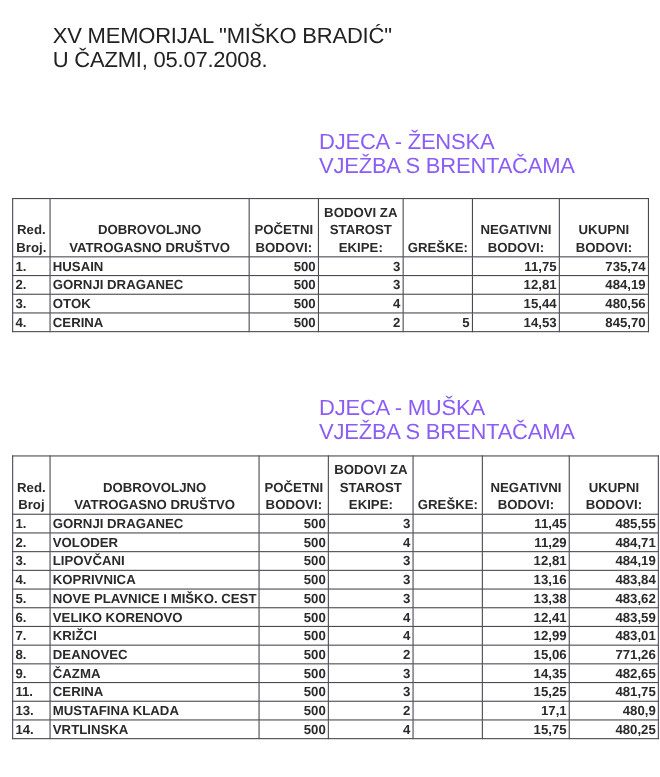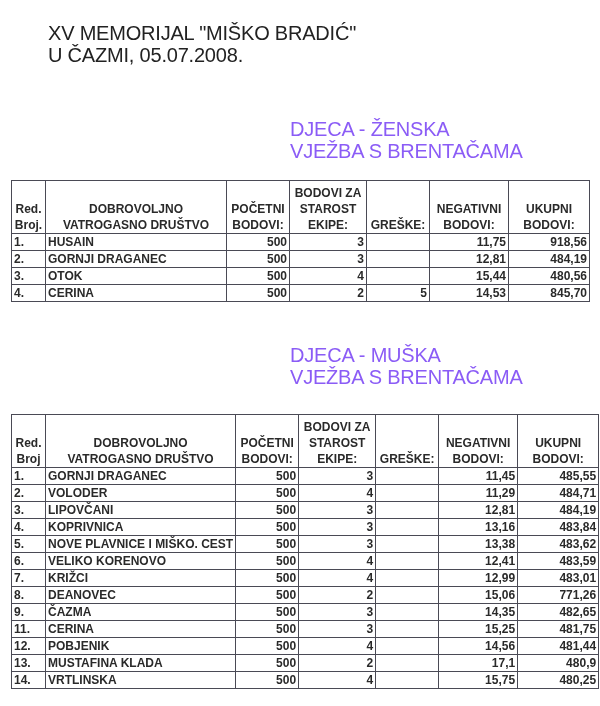--- a/index.html
+++ b/index.html
@@ -66,7 +66,7 @@
         <td class="num">3</td>
         <td class="num"></td>
         <td class="num">11,75</td>
-        <td class="num">918,56</td>
+        <td class="num">735,74</td>
       </tr>
       <tr>
         <td>2.</td>

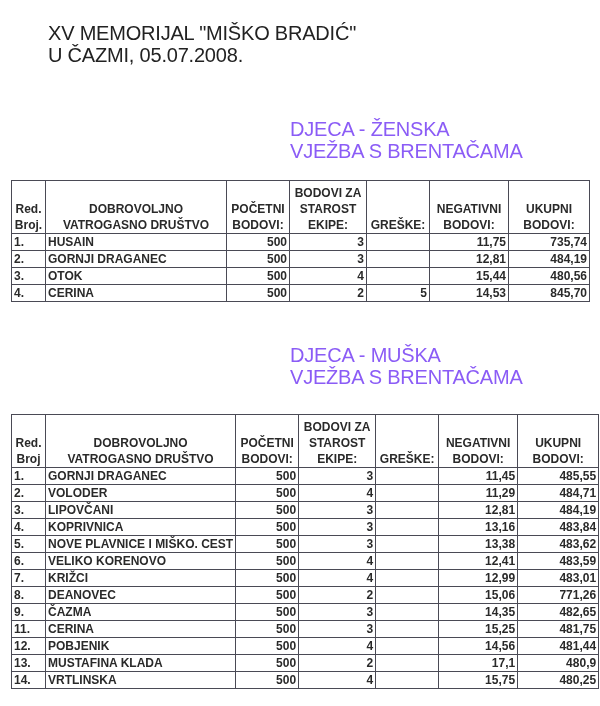--- a/index.html
+++ b/index.html
@@ -9,7 +9,7 @@
     #main-title { left: 48px; top: 22px; }
     .section-title { position: absolute; left: 290px; font-size: 20px; line-height: 22px; color: #8b5cf6; letter-spacing: -0.2px; }
     #sec1 { top: 118px; }
-    #sec2 { top: 344px; }
+    #sec2 { top: 360px; }
 
     table.results { position: absolute; left: 11px; border-collapse: collapse; table-layout: fixed;
                     font-size: 12px; font-weight: bold; color: #2a2a2a; }

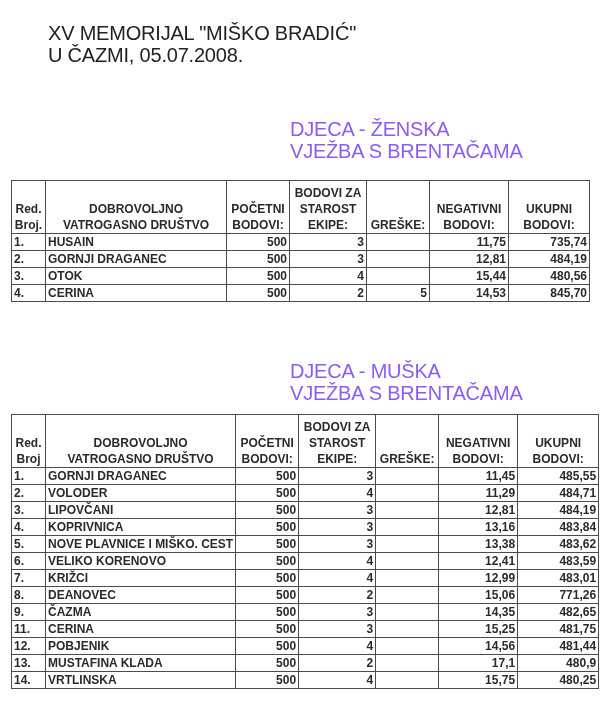--- a/index.html
+++ b/index.html
@@ -216,15 +216,6 @@
         <td class="num">481,75</td>
       </tr>
       <tr>
-        <td>12.</td>
-        <td>POBJENIK</td>
-        <td class="num">500</td>
-        <td class="num">4</td>
-        <td class="num"></td>
-        <td class="num">14,56</td>
-        <td class="num">481,44</td>
-      </tr>
-      <tr>
         <td>13.</td>
         <td>MUSTAFINA KLADA</td>
         <td class="num">500</td>

